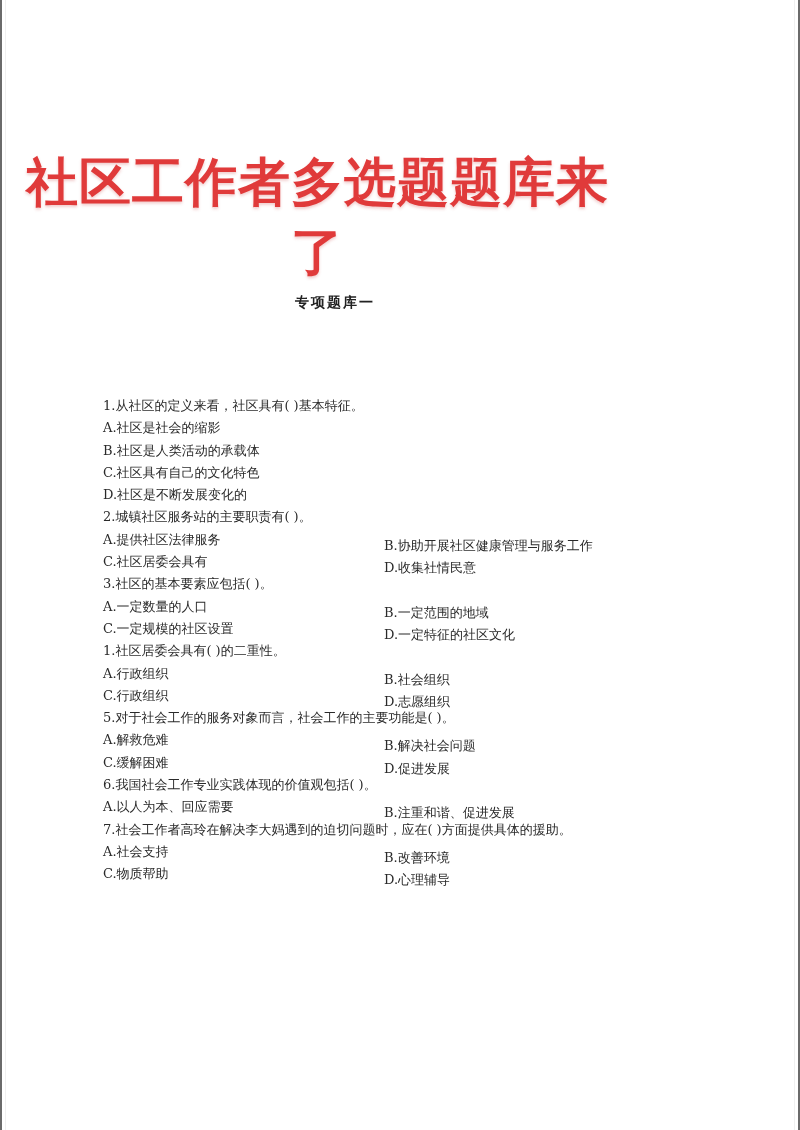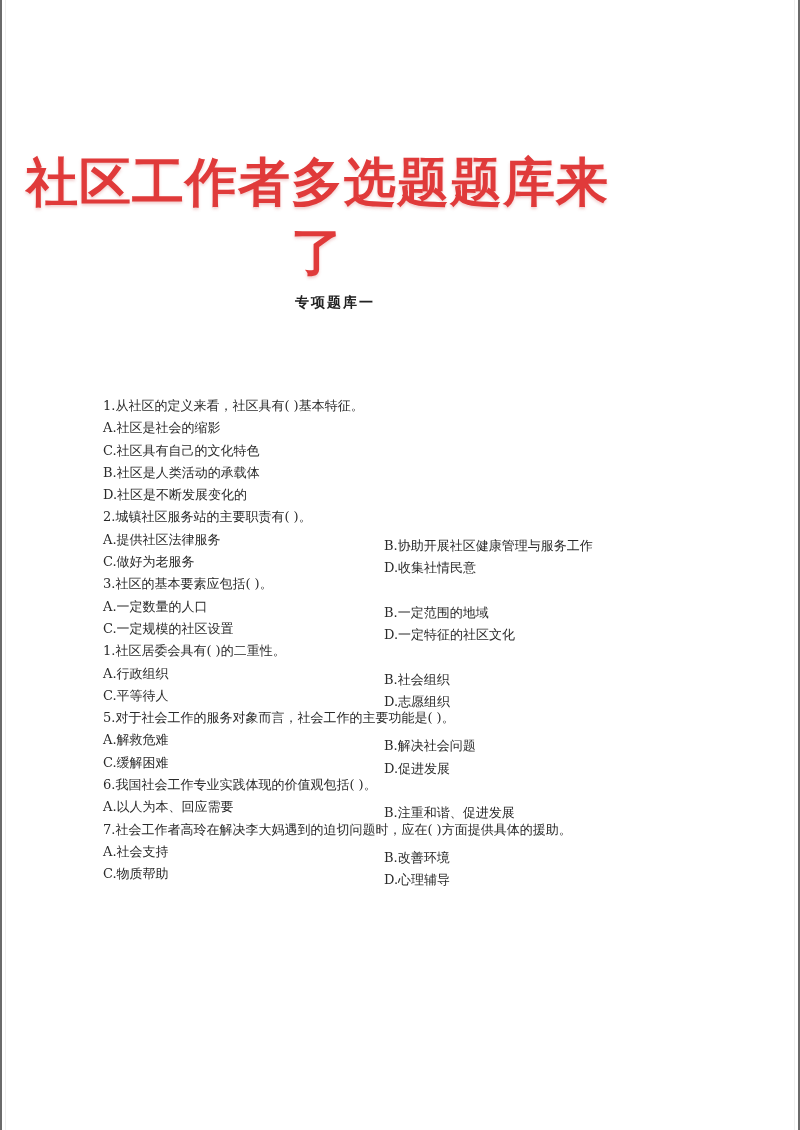--- a/index.html
+++ b/index.html
@@ -46,8 +46,8 @@
 
   <div class="line">1.从社区的定义来看，社区具有(      )基本特征。</div>
   <div class="line">A.社区是社会的缩影</div>
+  <div class="line">B.社区是人类活动的承载体</div>
   <div class="line">C.社区具有自己的文化特色</div>
-  <div class="line">B.社区是人类活动的承载体</div>
   <div class="line">D.社区是不断发展变化的</div>
 
   <div class="line">2.城镇社区服务站的主要职责有(      )。</div>

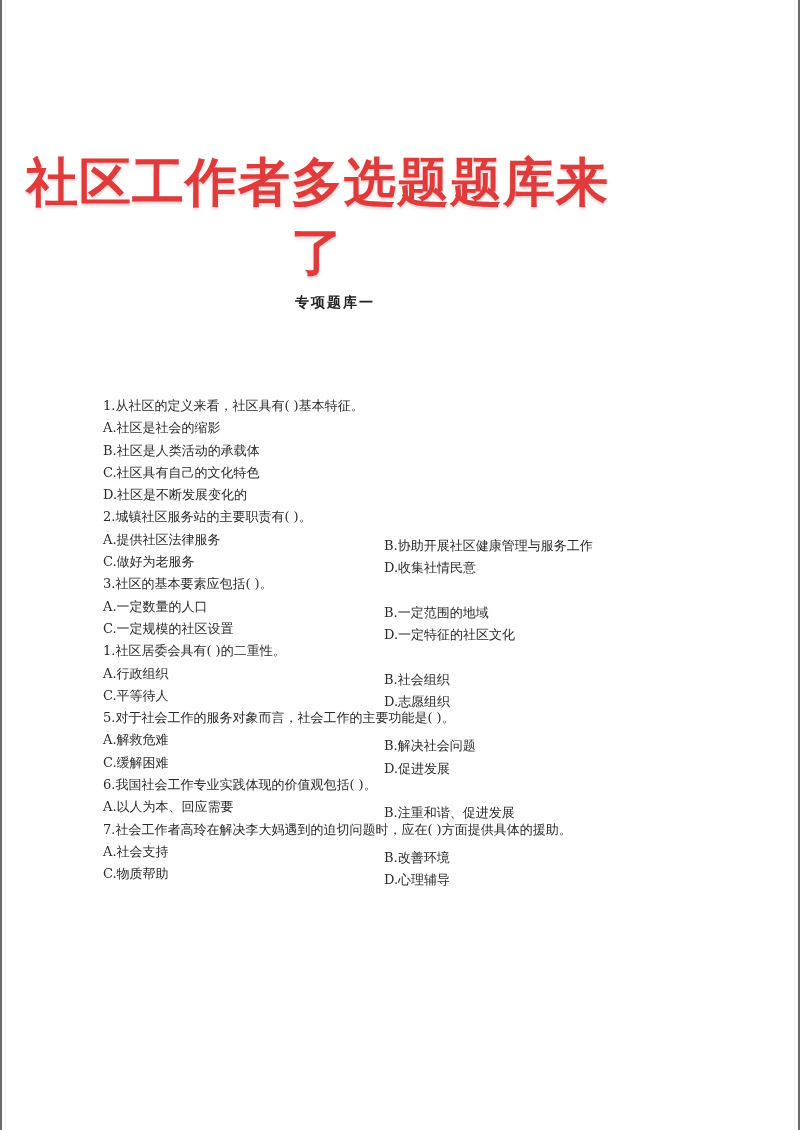--- a/index.html
+++ b/index.html
@@ -56,7 +56,7 @@
     <span class="opt-b">B.协助开展社区健康管理与服务工作</span>
   </div>
   <div class="line">
-    <span>C.做好为老服务</span>
+    <span>C.社区居委会具有</span>
     <span class="opt-b">D.收集社情民意</span>
   </div>
 

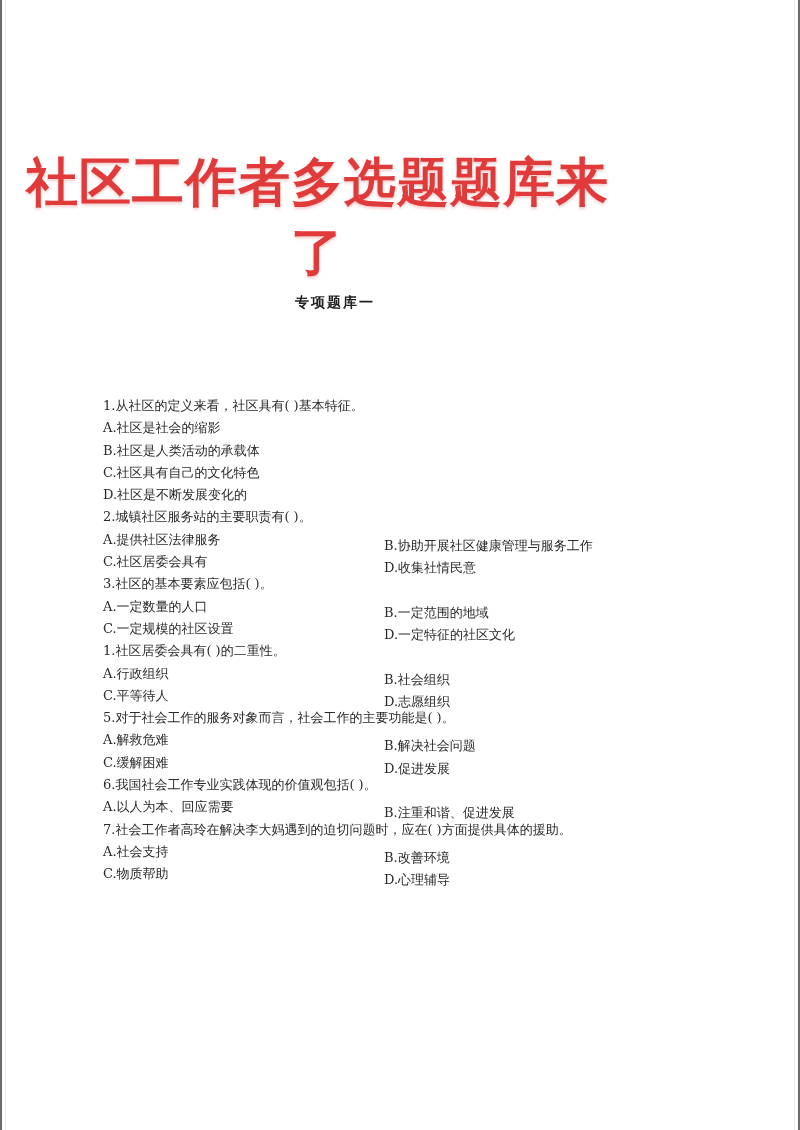--- a/index.html
+++ b/index.html
@@ -76,7 +76,7 @@
     <span class="opt-b">B.社会组织</span>
   </div>
   <div class="line">
-    <span>C.平等待人</span>
+    <span>C.行政组织</span>
     <span class="opt-b">D.志愿组织</span>
   </div>
 

